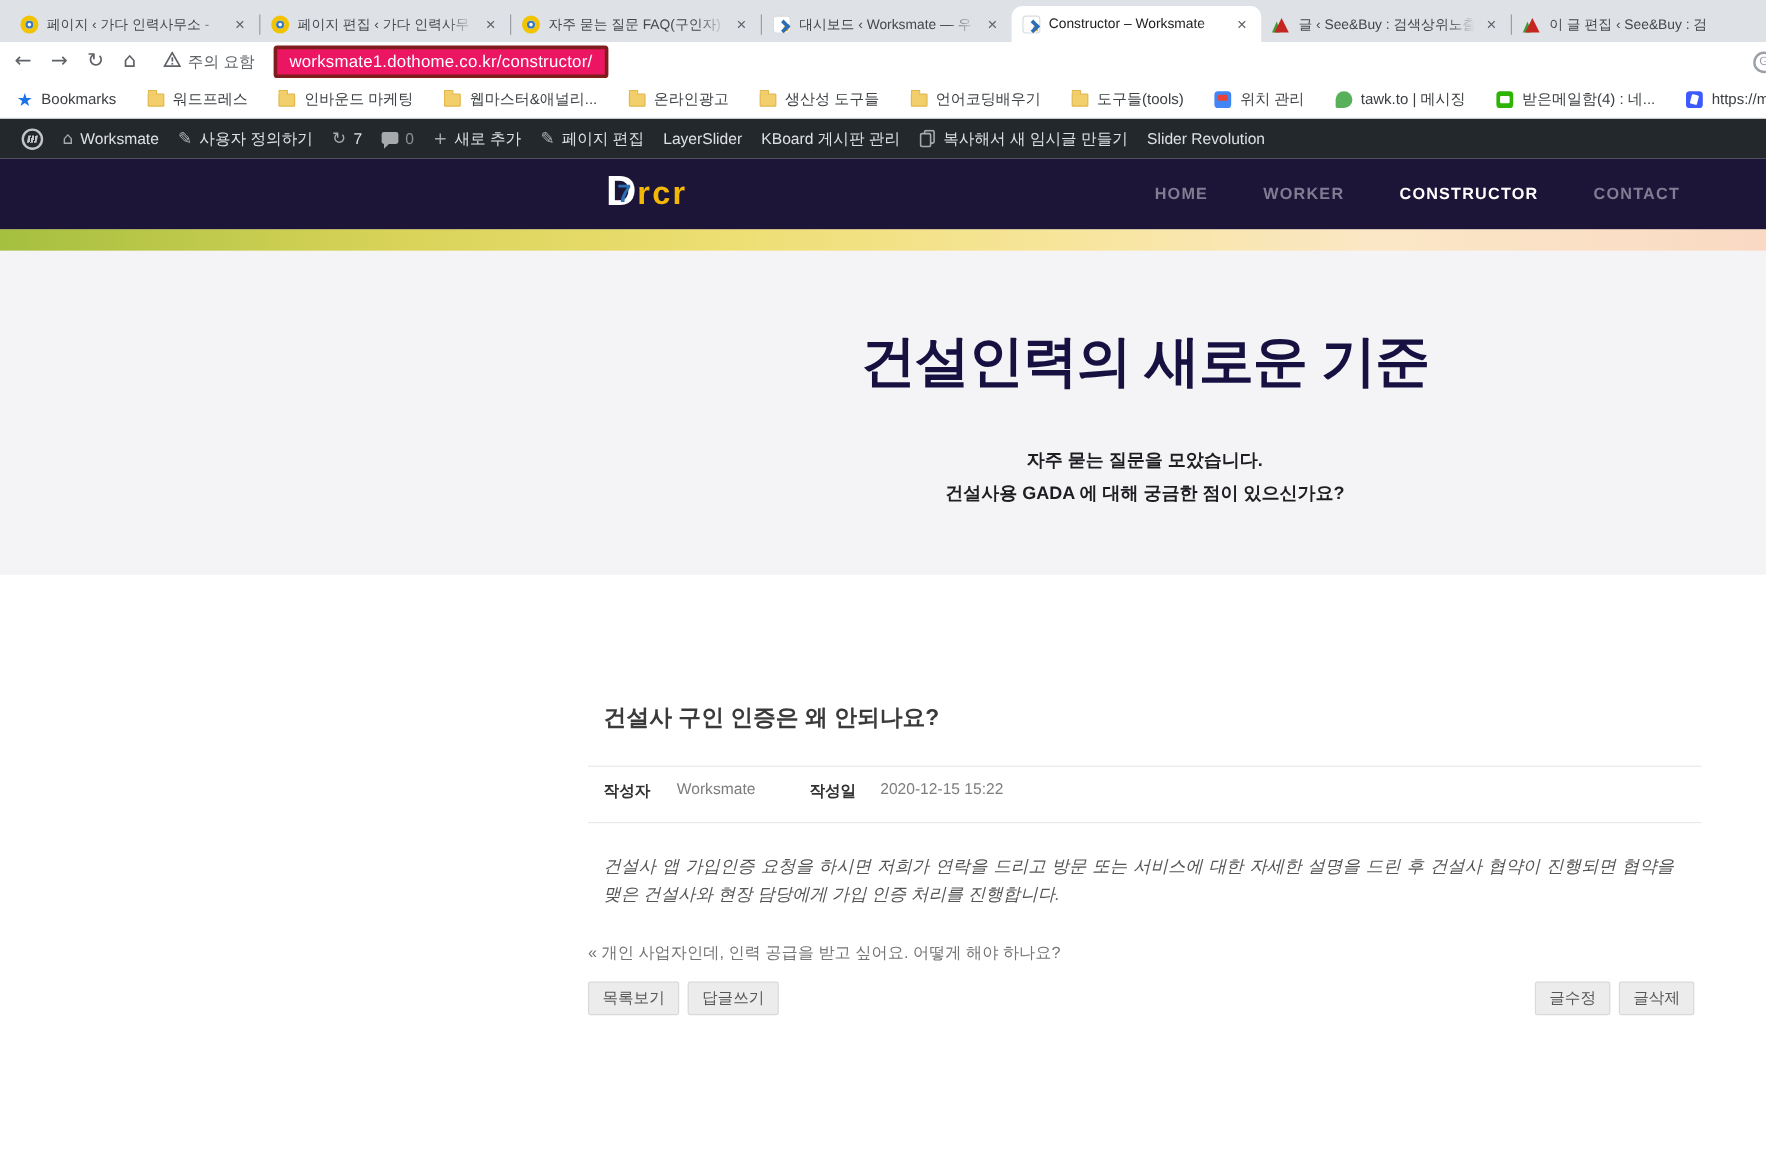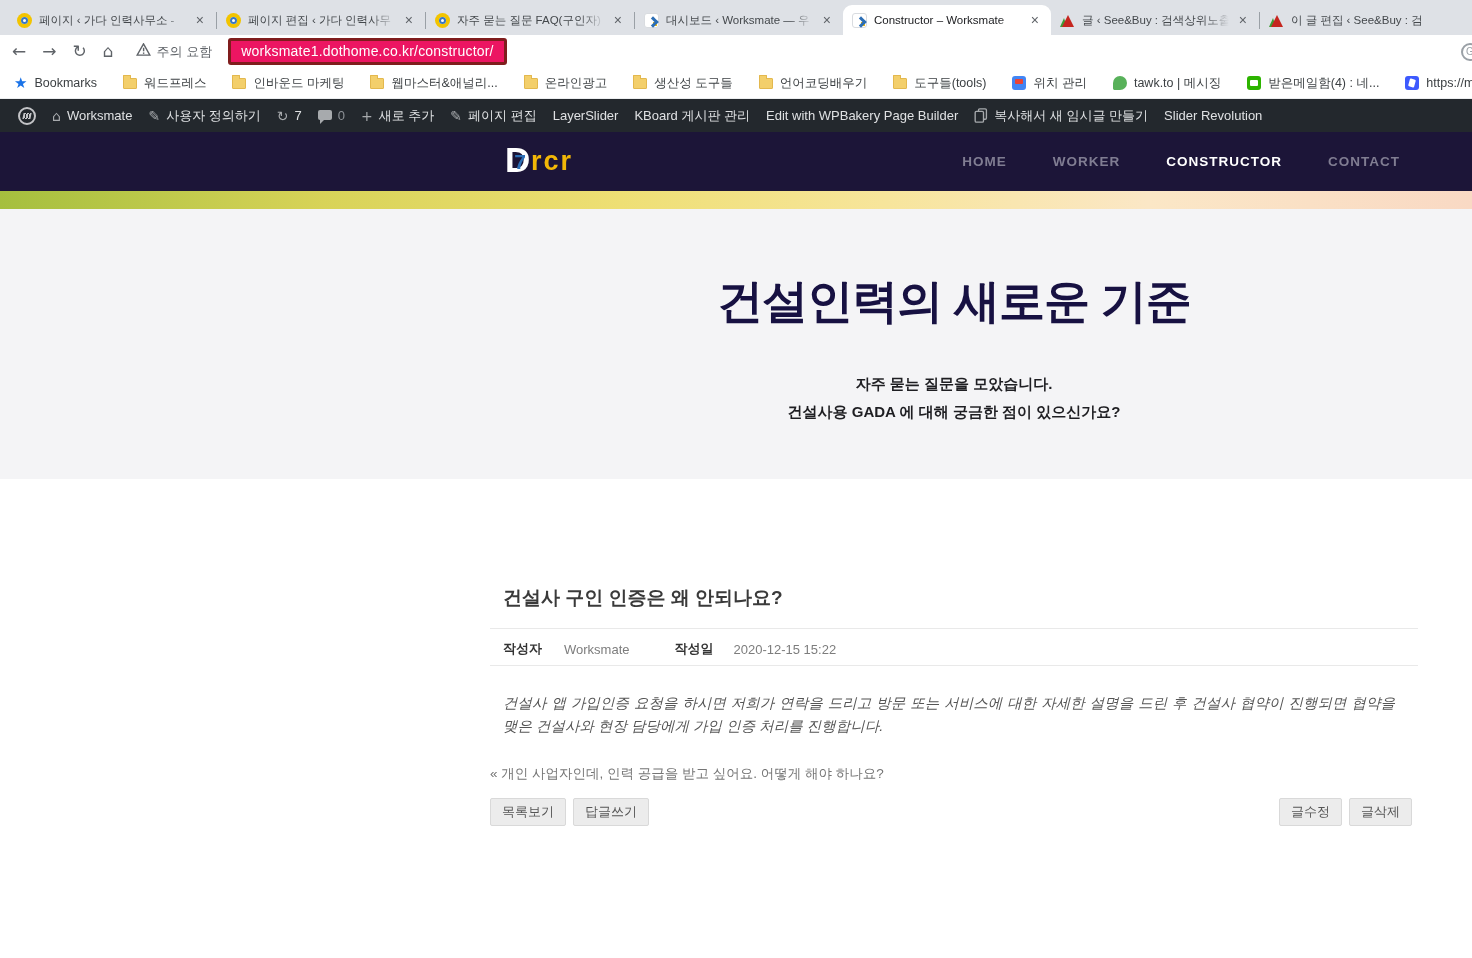--- a/index.html
+++ b/index.html
@@ -243,9 +243,6 @@
     <span>KBoard 게시판 관리</span>
   </span>
   <span class="ab-item">
-    <span>Edit with WPBakery Page Builder</span>
-  </span>
-  <span class="ab-item">
     <svg width="14" height="15" viewBox="0 0 16 18">
       <rect x="1" y="4" width="10" height="13" rx="1.5" fill="none" stroke="#a7aaad" stroke-width="1.6"></rect>
       <path d="M5 4 V2.5 A1.5 1.5 0 0 1 6.5 1 H13 A1.5 1.5 0 0 1 14.5 2.5 V12 A1.5 1.5 0 0 1 13 13.5 H11" fill="none" stroke="#a7aaad" stroke-width="1.6"></path>

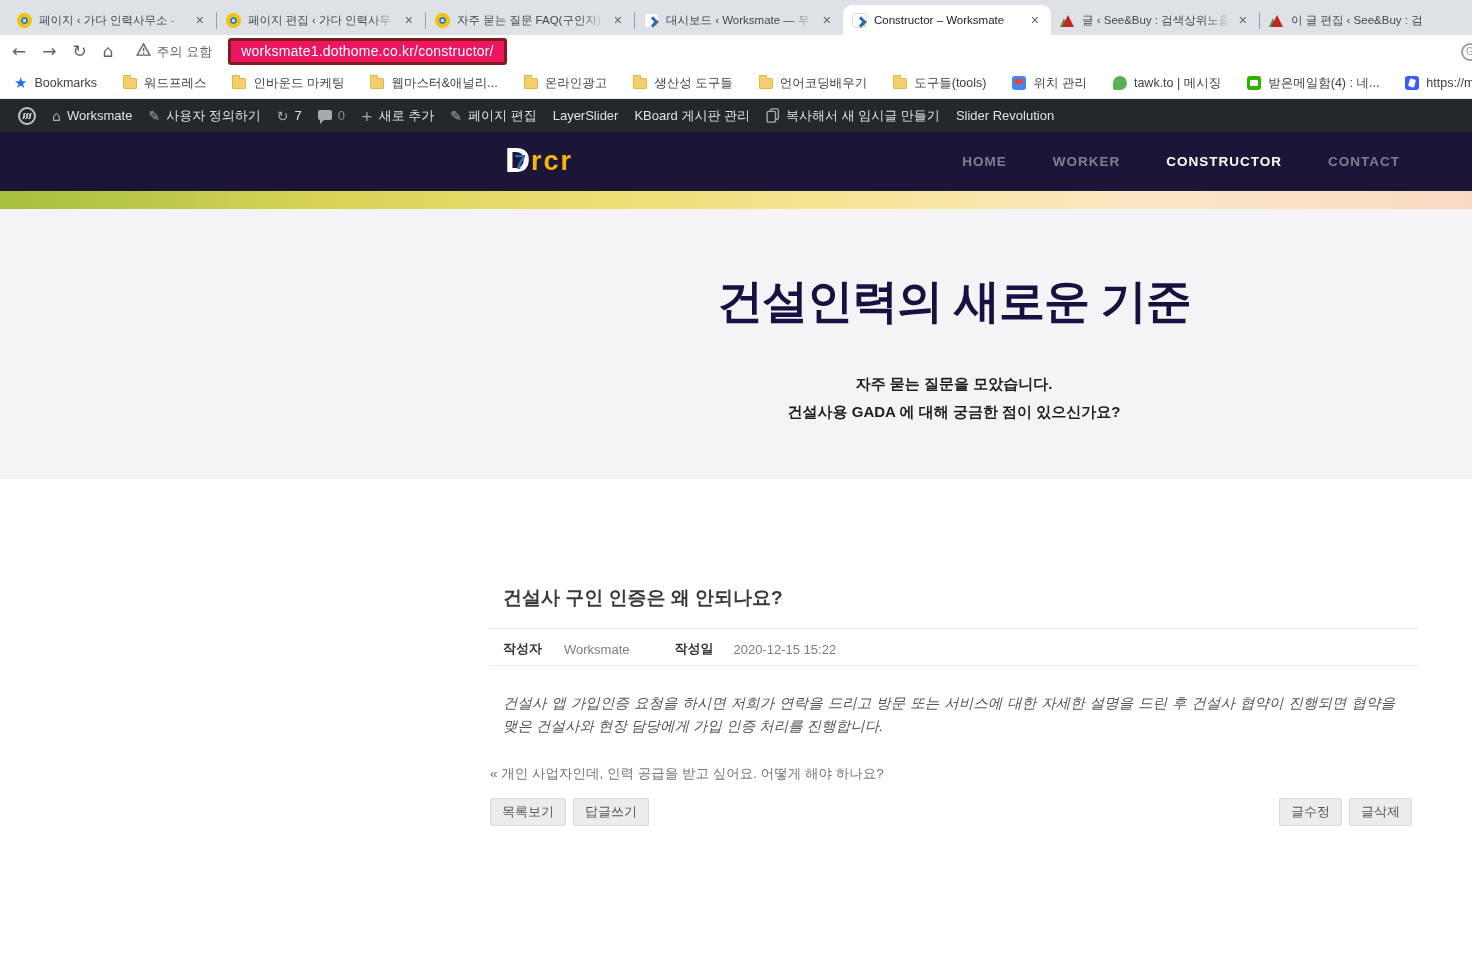--- a/index.html
+++ b/index.html
@@ -82,7 +82,7 @@
   
   .content { width:928px; margin-left:490px; position:relative; }
   .post-title { margin:106px 0 0 13px; font-size:19px; font-weight:bold; color:#3a3a3a; }
-  .meta { display:flex; align-items:center; margin-top:17px; padding:11px 0 7px 13px;
+  .meta { display:flex; align-items:flex-start; margin-top:27px; padding:11px 0 17px 13px;
           border-top:1px solid #e9e9e9; border-bottom:1px solid #e9e9e9; font-size:13px; }
   .meta .lbl { font-weight:bold; color:#333; }
   .meta .val { color:#7d7d7d; }

